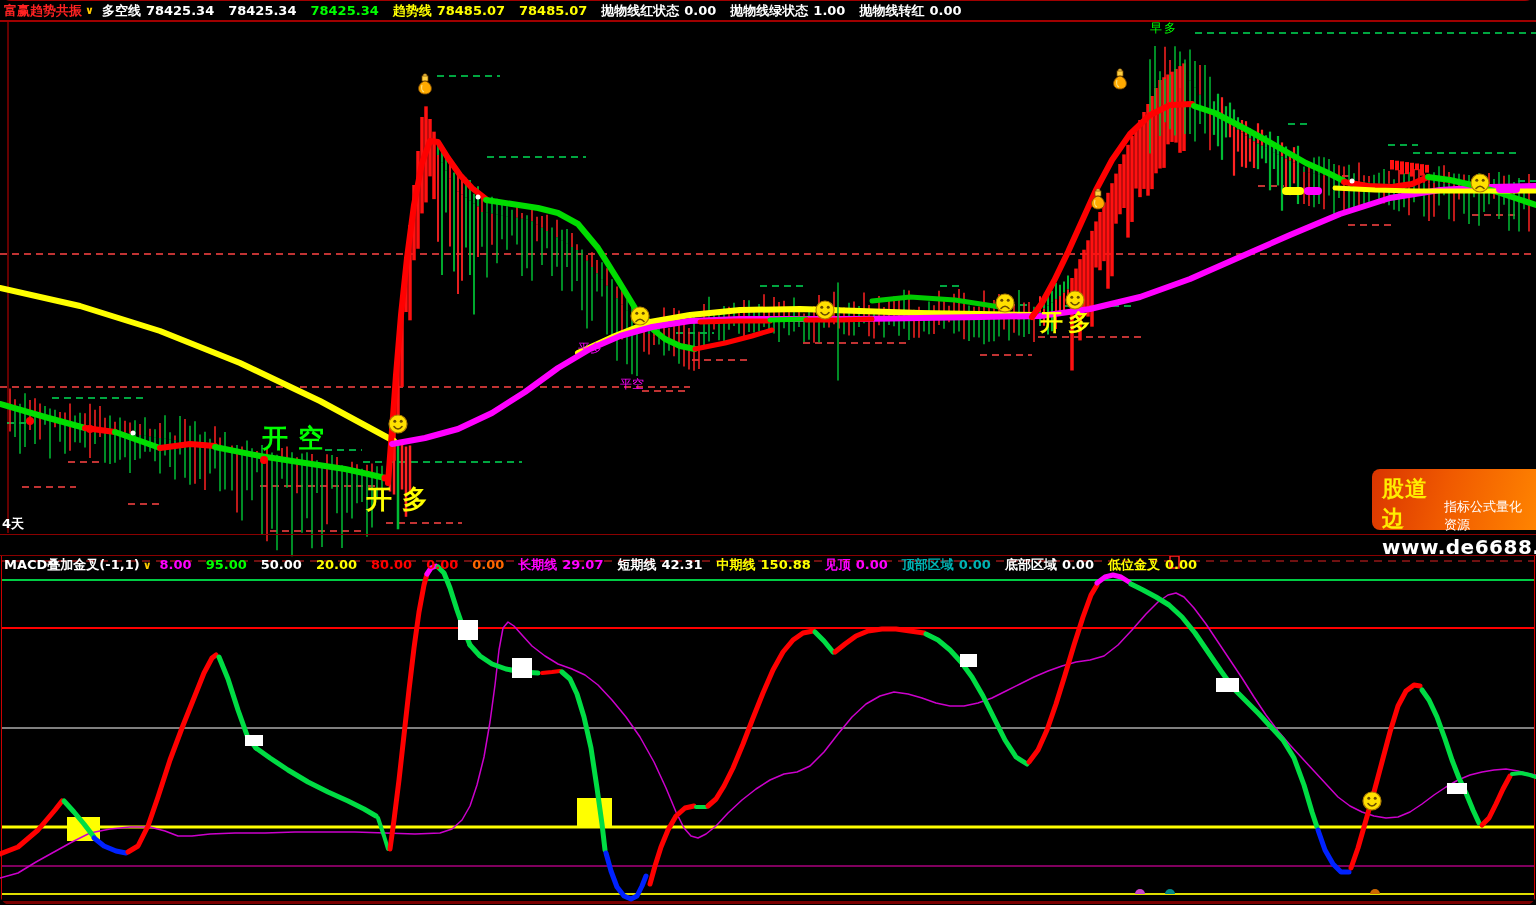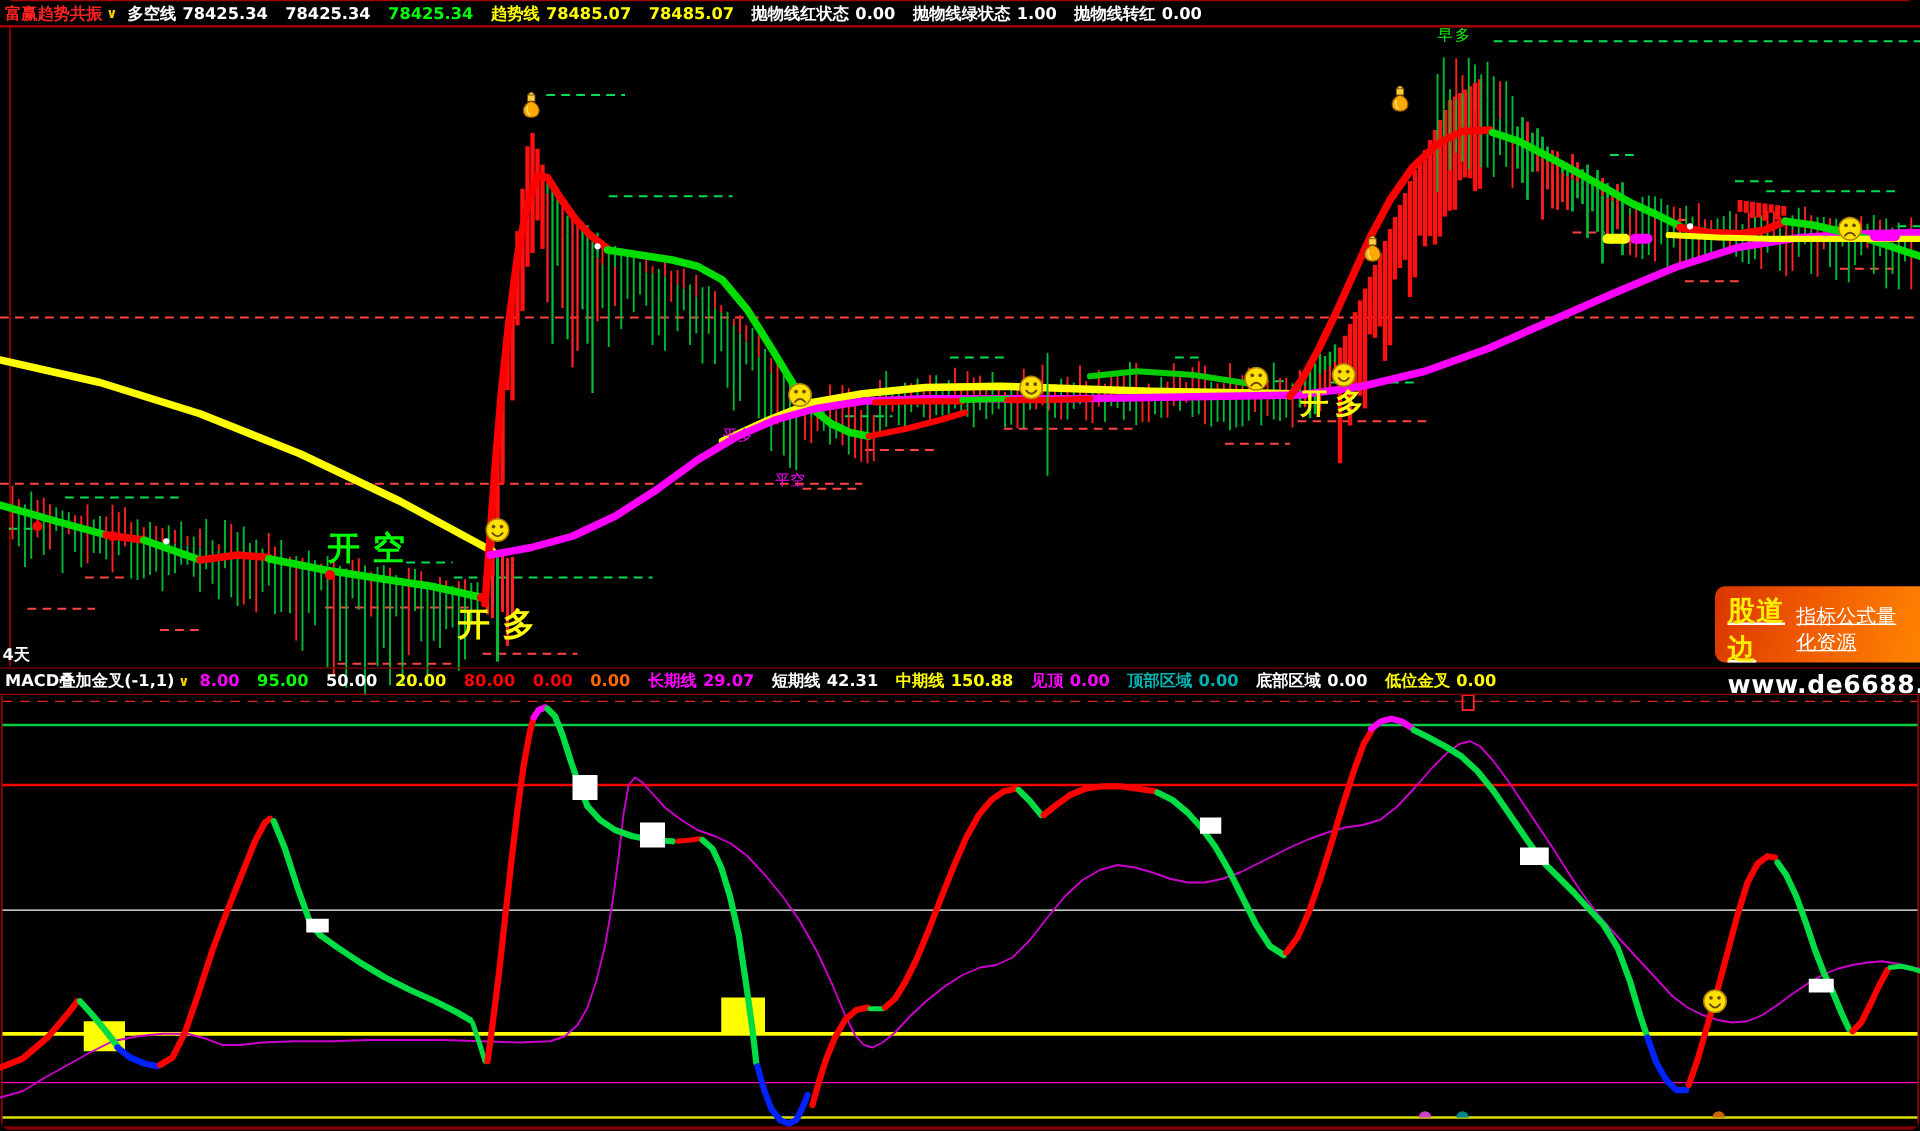--- a/index.html
+++ b/index.html
@@ -22,7 +22,7 @@
   #watermark{position:absolute;left:1372px;top:469px;width:164px;height:61px;
      background:linear-gradient(105deg,#d93500 0%,#f05a00 45%,#ff8400 100%);
      border-radius:8px 0 0 8px;color:#fff;padding:5px 6px 0 10px;box-sizing:border-box;}
-  #watermark .row1{display:flex;align-items:center;text-decoration:underline;}
+  #watermark .row1{display:flex;align-items:flex-end;}
   #watermark .brand{color:#ffee00;font-size:22px;font-weight:bold;letter-spacing:1px;}
   #watermark .tag{color:#ffffff;font-size:16px;margin-left:5px;}
   #watermark .url{color:#ffffff;font-size:20px;font-weight:bold;letter-spacing:.5px;margin-top:1px;}

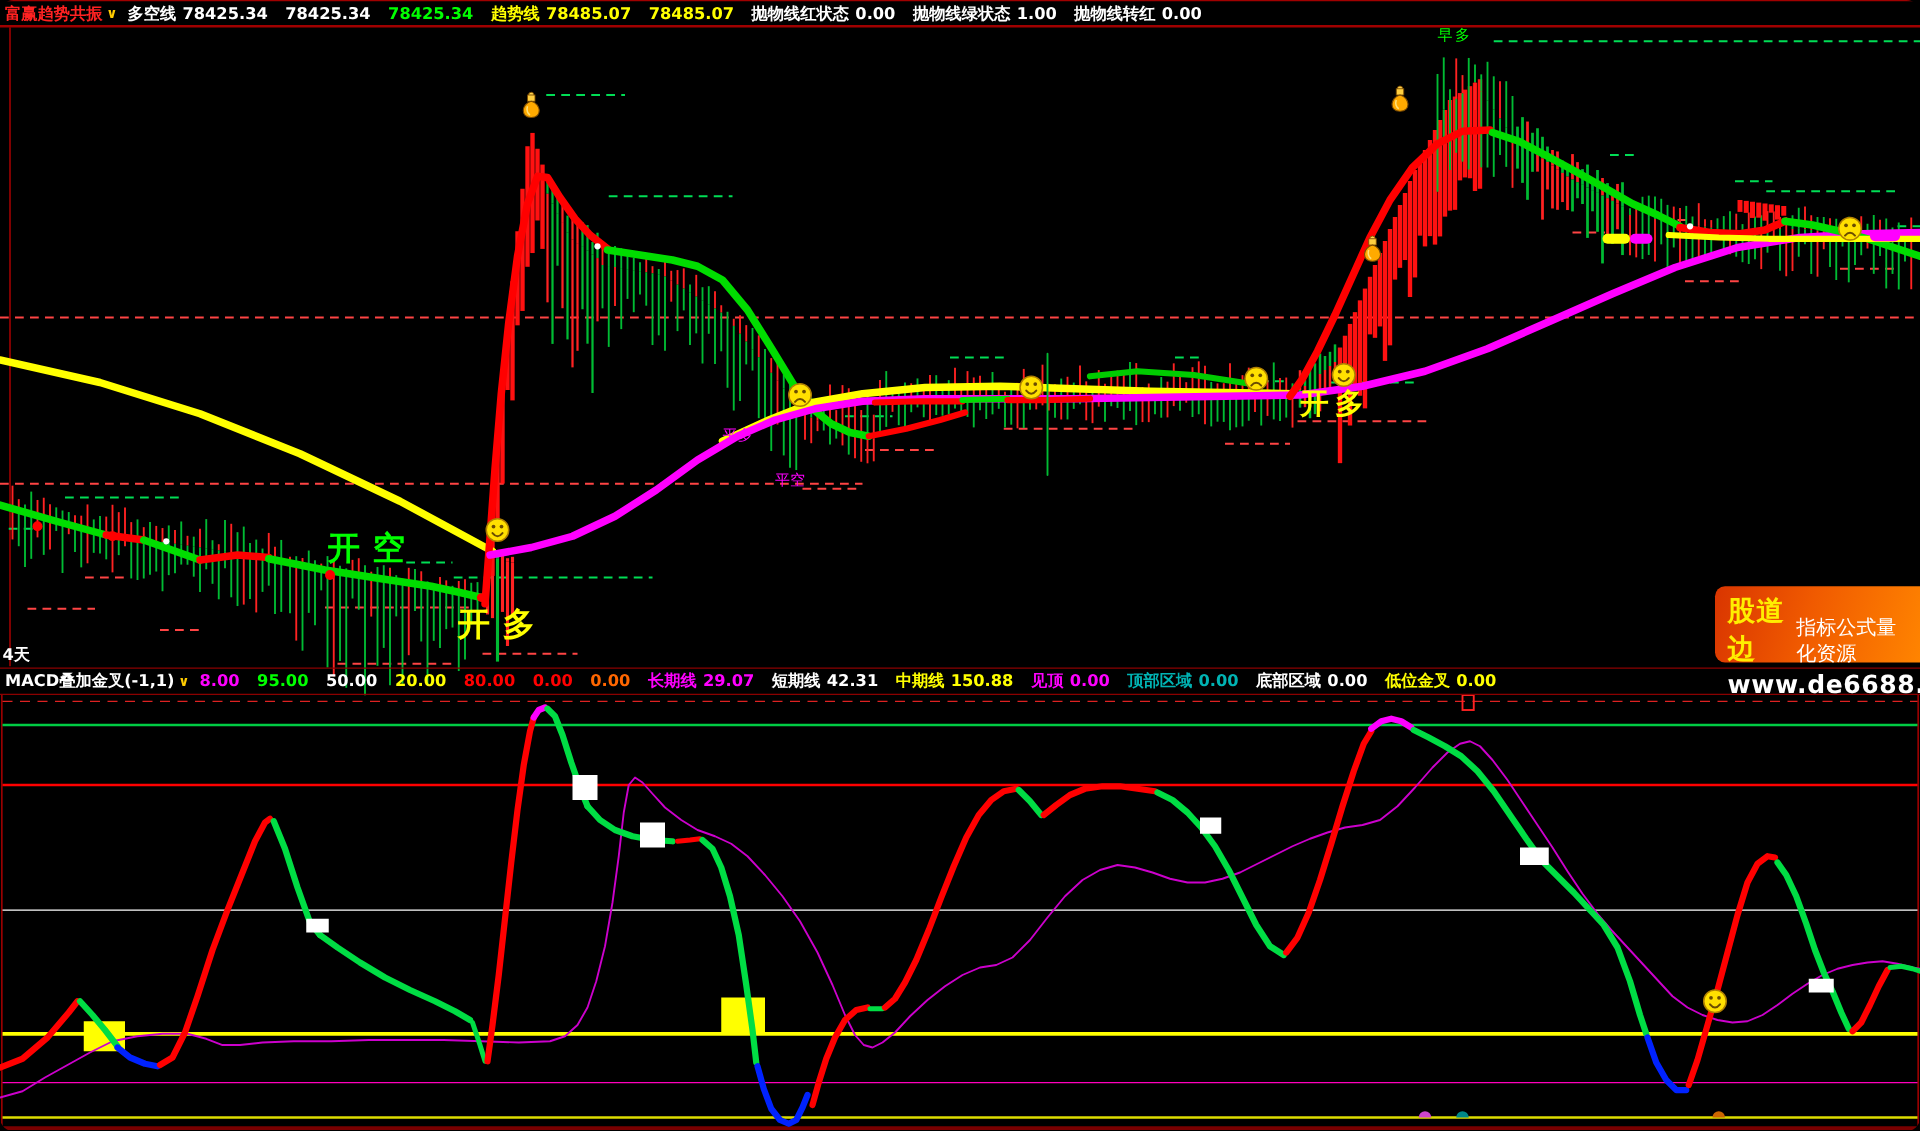--- a/index.html
+++ b/index.html
@@ -24,7 +24,7 @@
      border-radius:8px 0 0 8px;color:#fff;padding:5px 6px 0 10px;box-sizing:border-box;}
   #watermark .row1{display:flex;align-items:flex-end;}
   #watermark .brand{color:#ffee00;font-size:22px;font-weight:bold;letter-spacing:1px;}
-  #watermark .tag{color:#ffffff;font-size:16px;margin-left:5px;}
+  #watermark .tag{color:#ffffff;font-size:13px;margin-left:5px;}
   #watermark .url{color:#ffffff;font-size:20px;font-weight:bold;letter-spacing:.5px;margin-top:1px;}
 </style>
 </head>

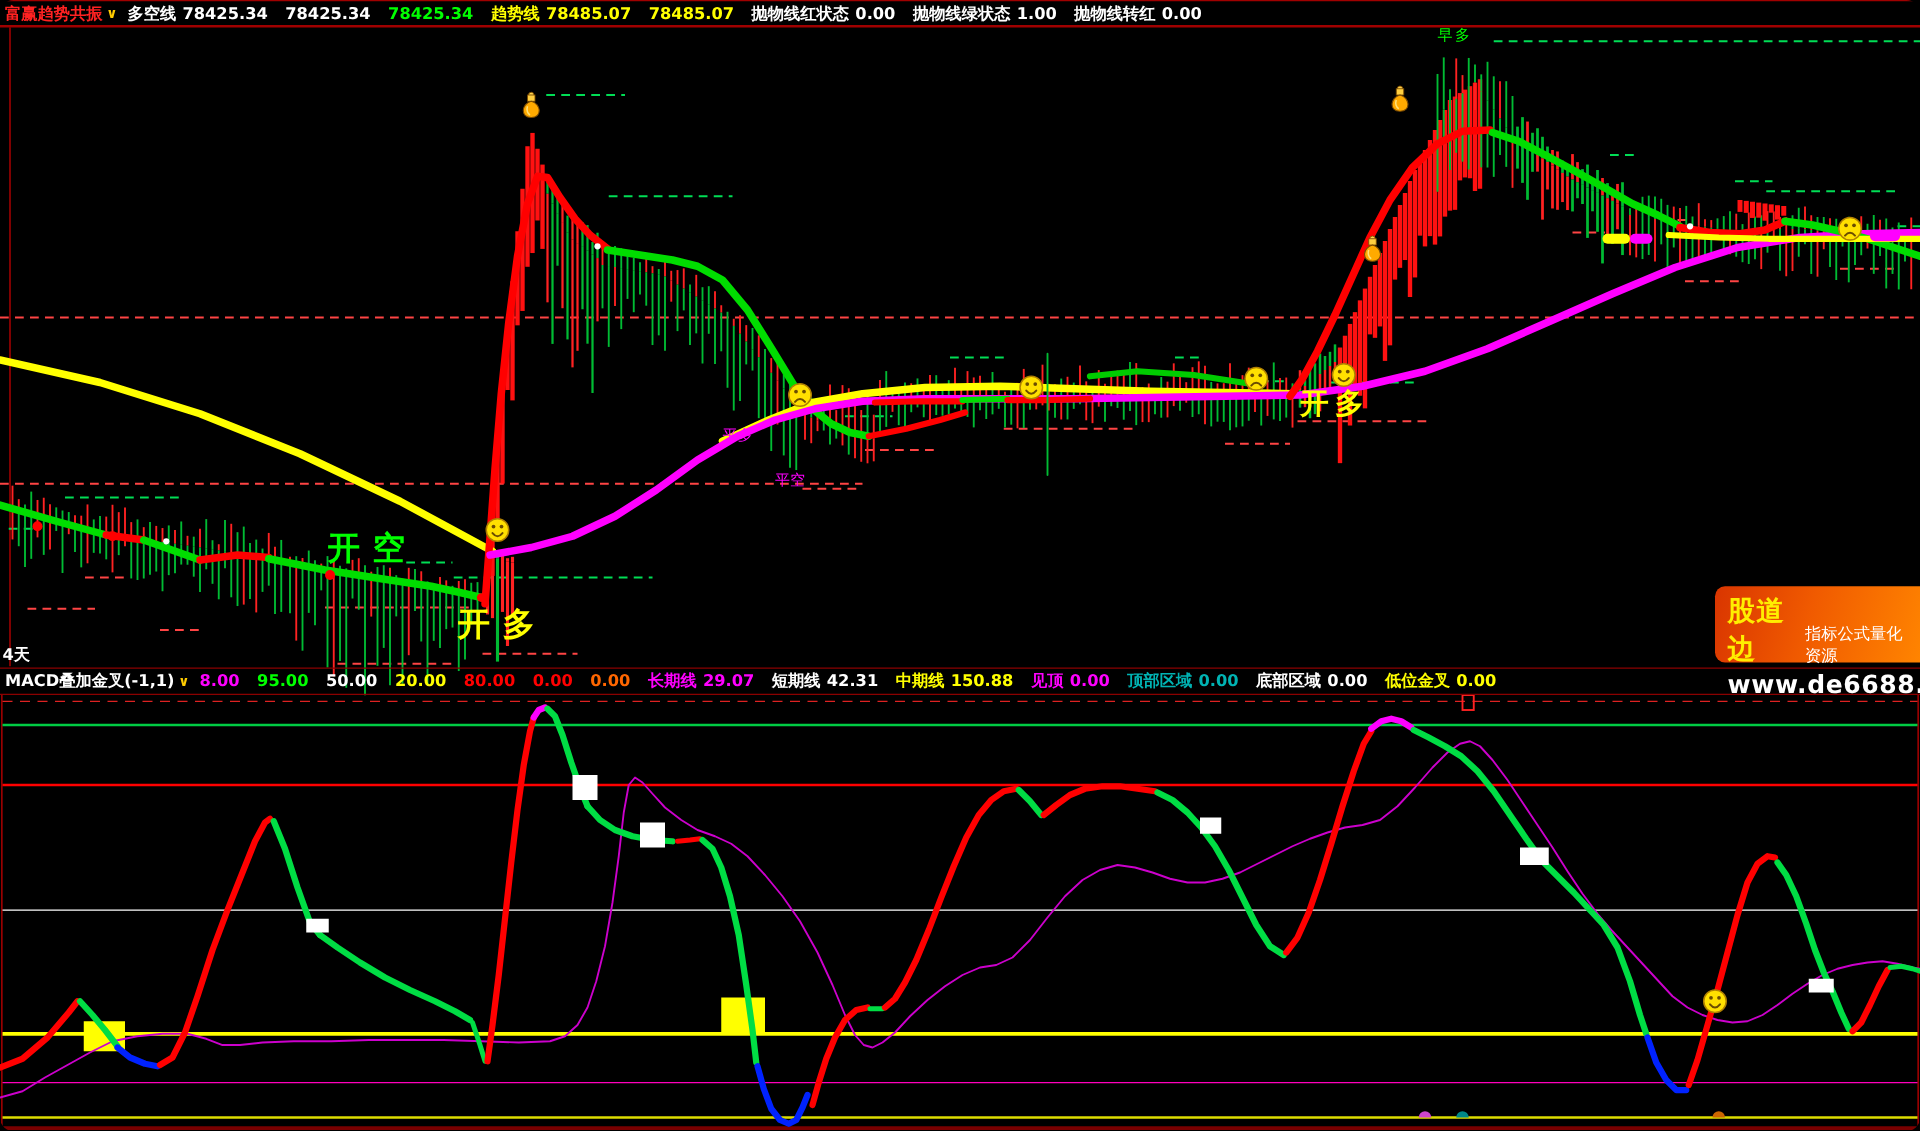--- a/index.html
+++ b/index.html
@@ -14,7 +14,7 @@
   .tb-item .lbl{margin-right:5px;}
   #titlebar-underline{position:absolute;left:0;top:20px;width:100%;height:2px;background:#a00000;}
   #divider1{position:absolute;left:0;top:534px;width:100%;height:1px;background:#8a0000;}
-  #macdbar{position:absolute;left:0;top:536px;width:100%;height:18px;display:flex;
+  #macdbar{position:absolute;left:0;top:556px;width:100%;height:18px;display:flex;
            align-items:center;font-size:13px;font-weight:bold;white-space:nowrap;}
   #macdbar .name{color:#ffffff;margin-left:4px;}
   #divider2{position:absolute;left:0;top:555px;width:100%;height:1px;background:#8a0000;}

